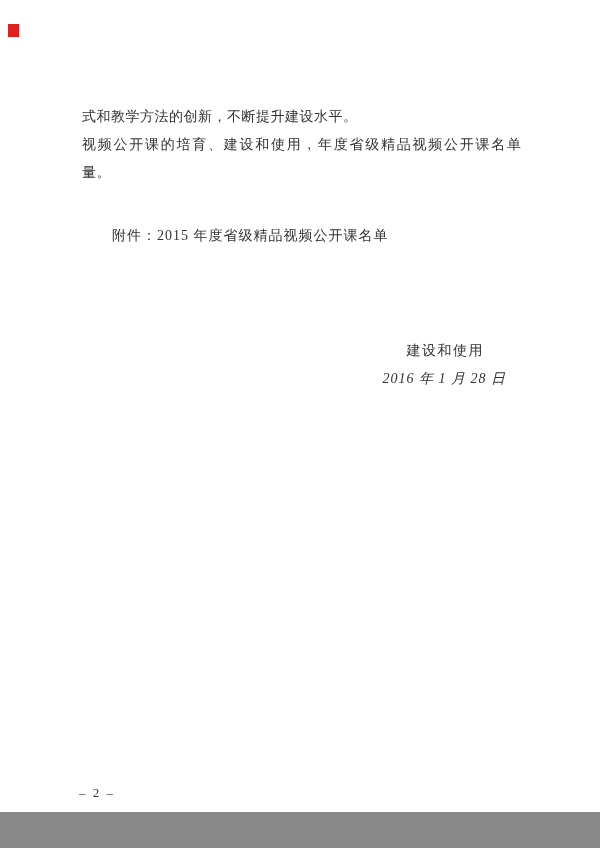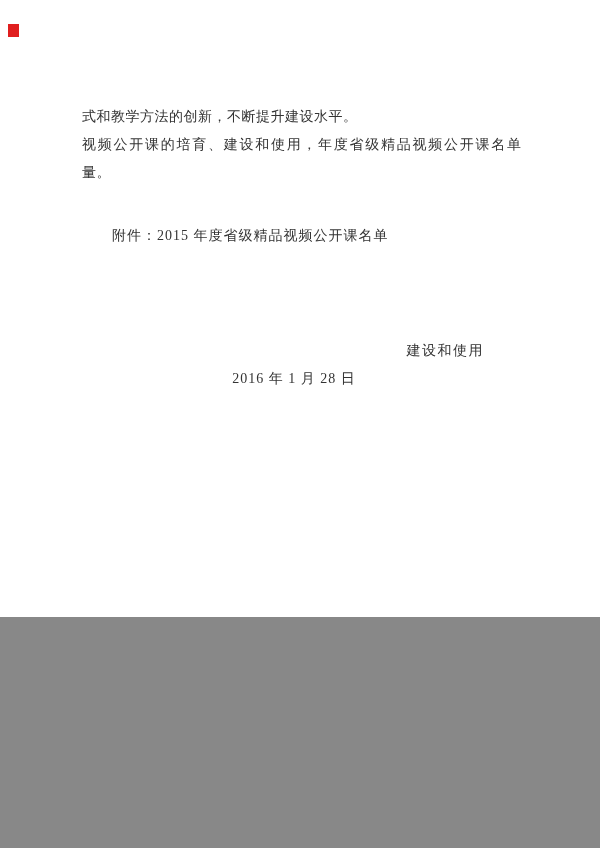--- a/index.html
+++ b/index.html
@@ -6,7 +6,7 @@
   .page {
     position: relative;
     width: 600px;
-    height: 617px;
+    height: 812px;
     margin: 0 auto;
     background: #ffffff;
     overflow: hidden;

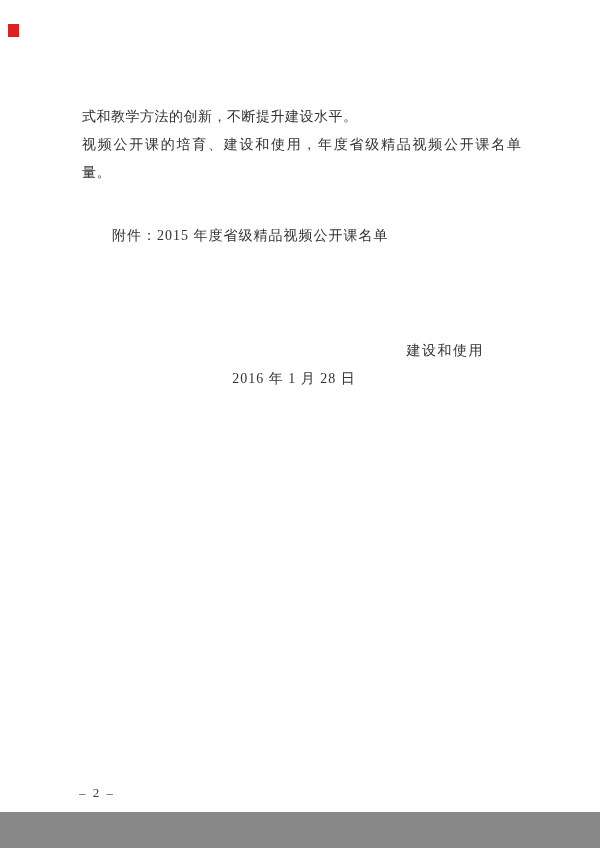--- a/index.html
+++ b/index.html
@@ -50,9 +50,10 @@
     letter-spacing: 1.5px;
   }
   .date-line {
-    text-align: center;
+    text-align: right;
     padding-right: 16px;
     letter-spacing: 1px;
+    font-style: italic;
   }
   .page-number {
     position: absolute;

